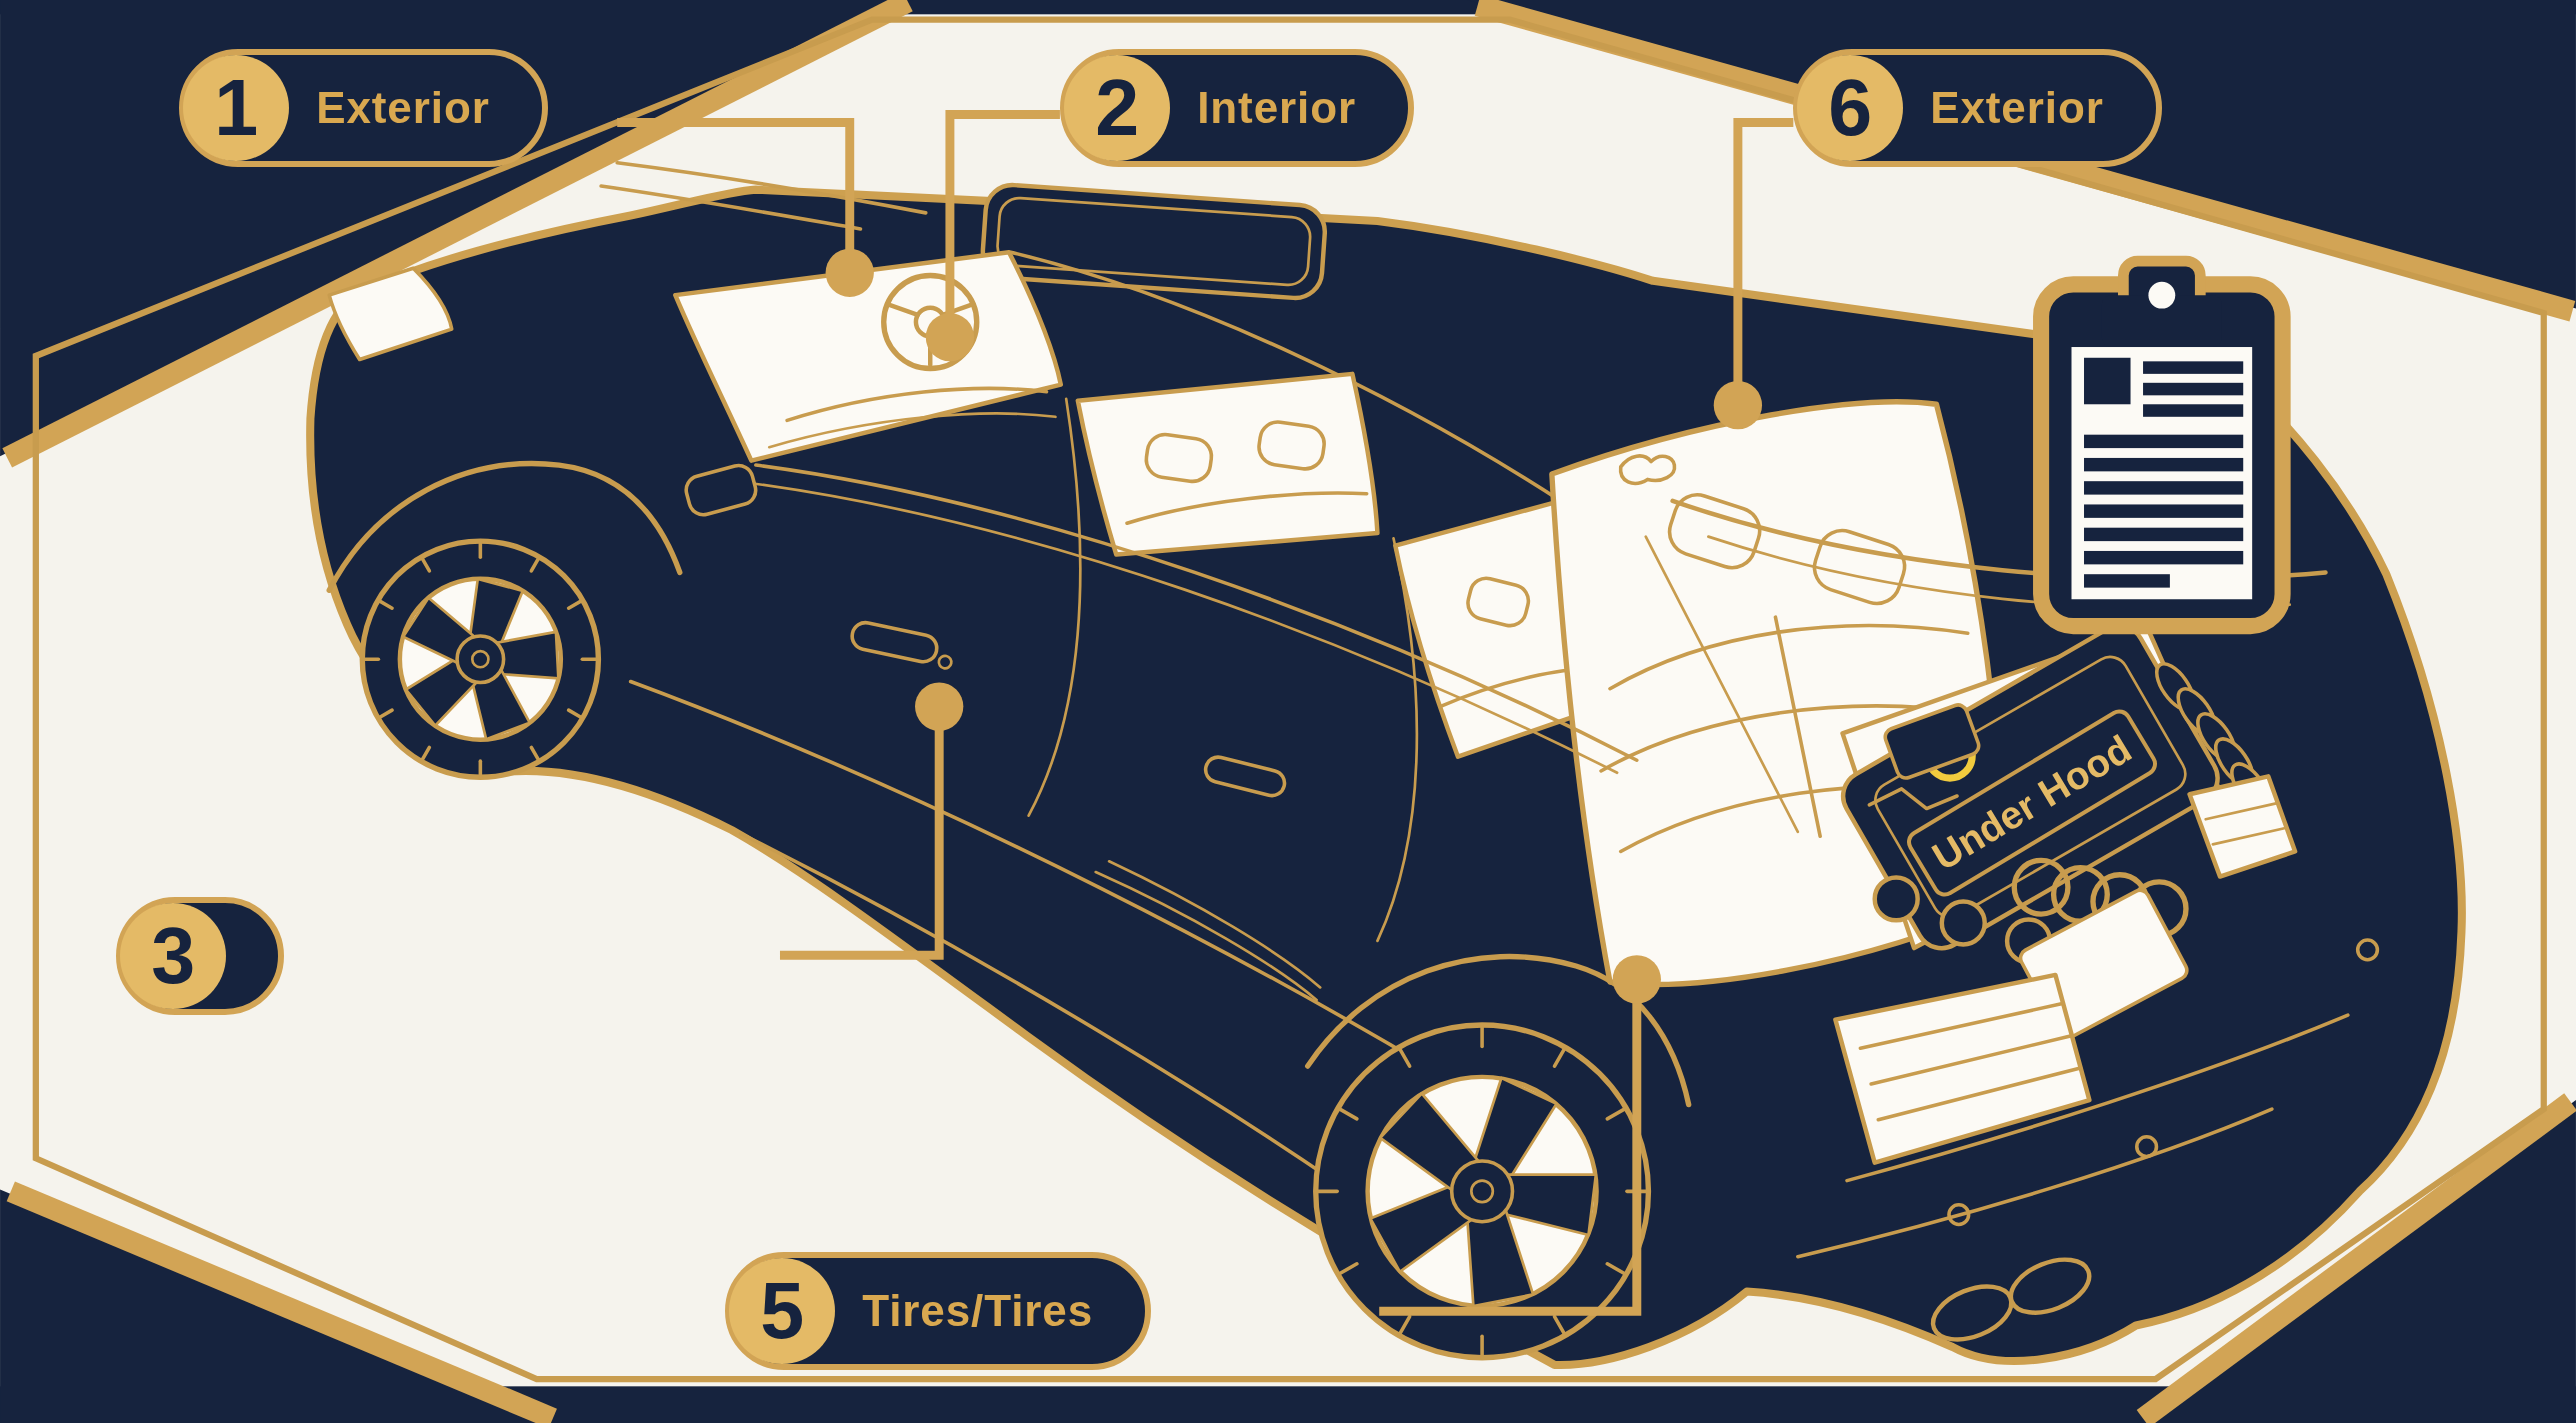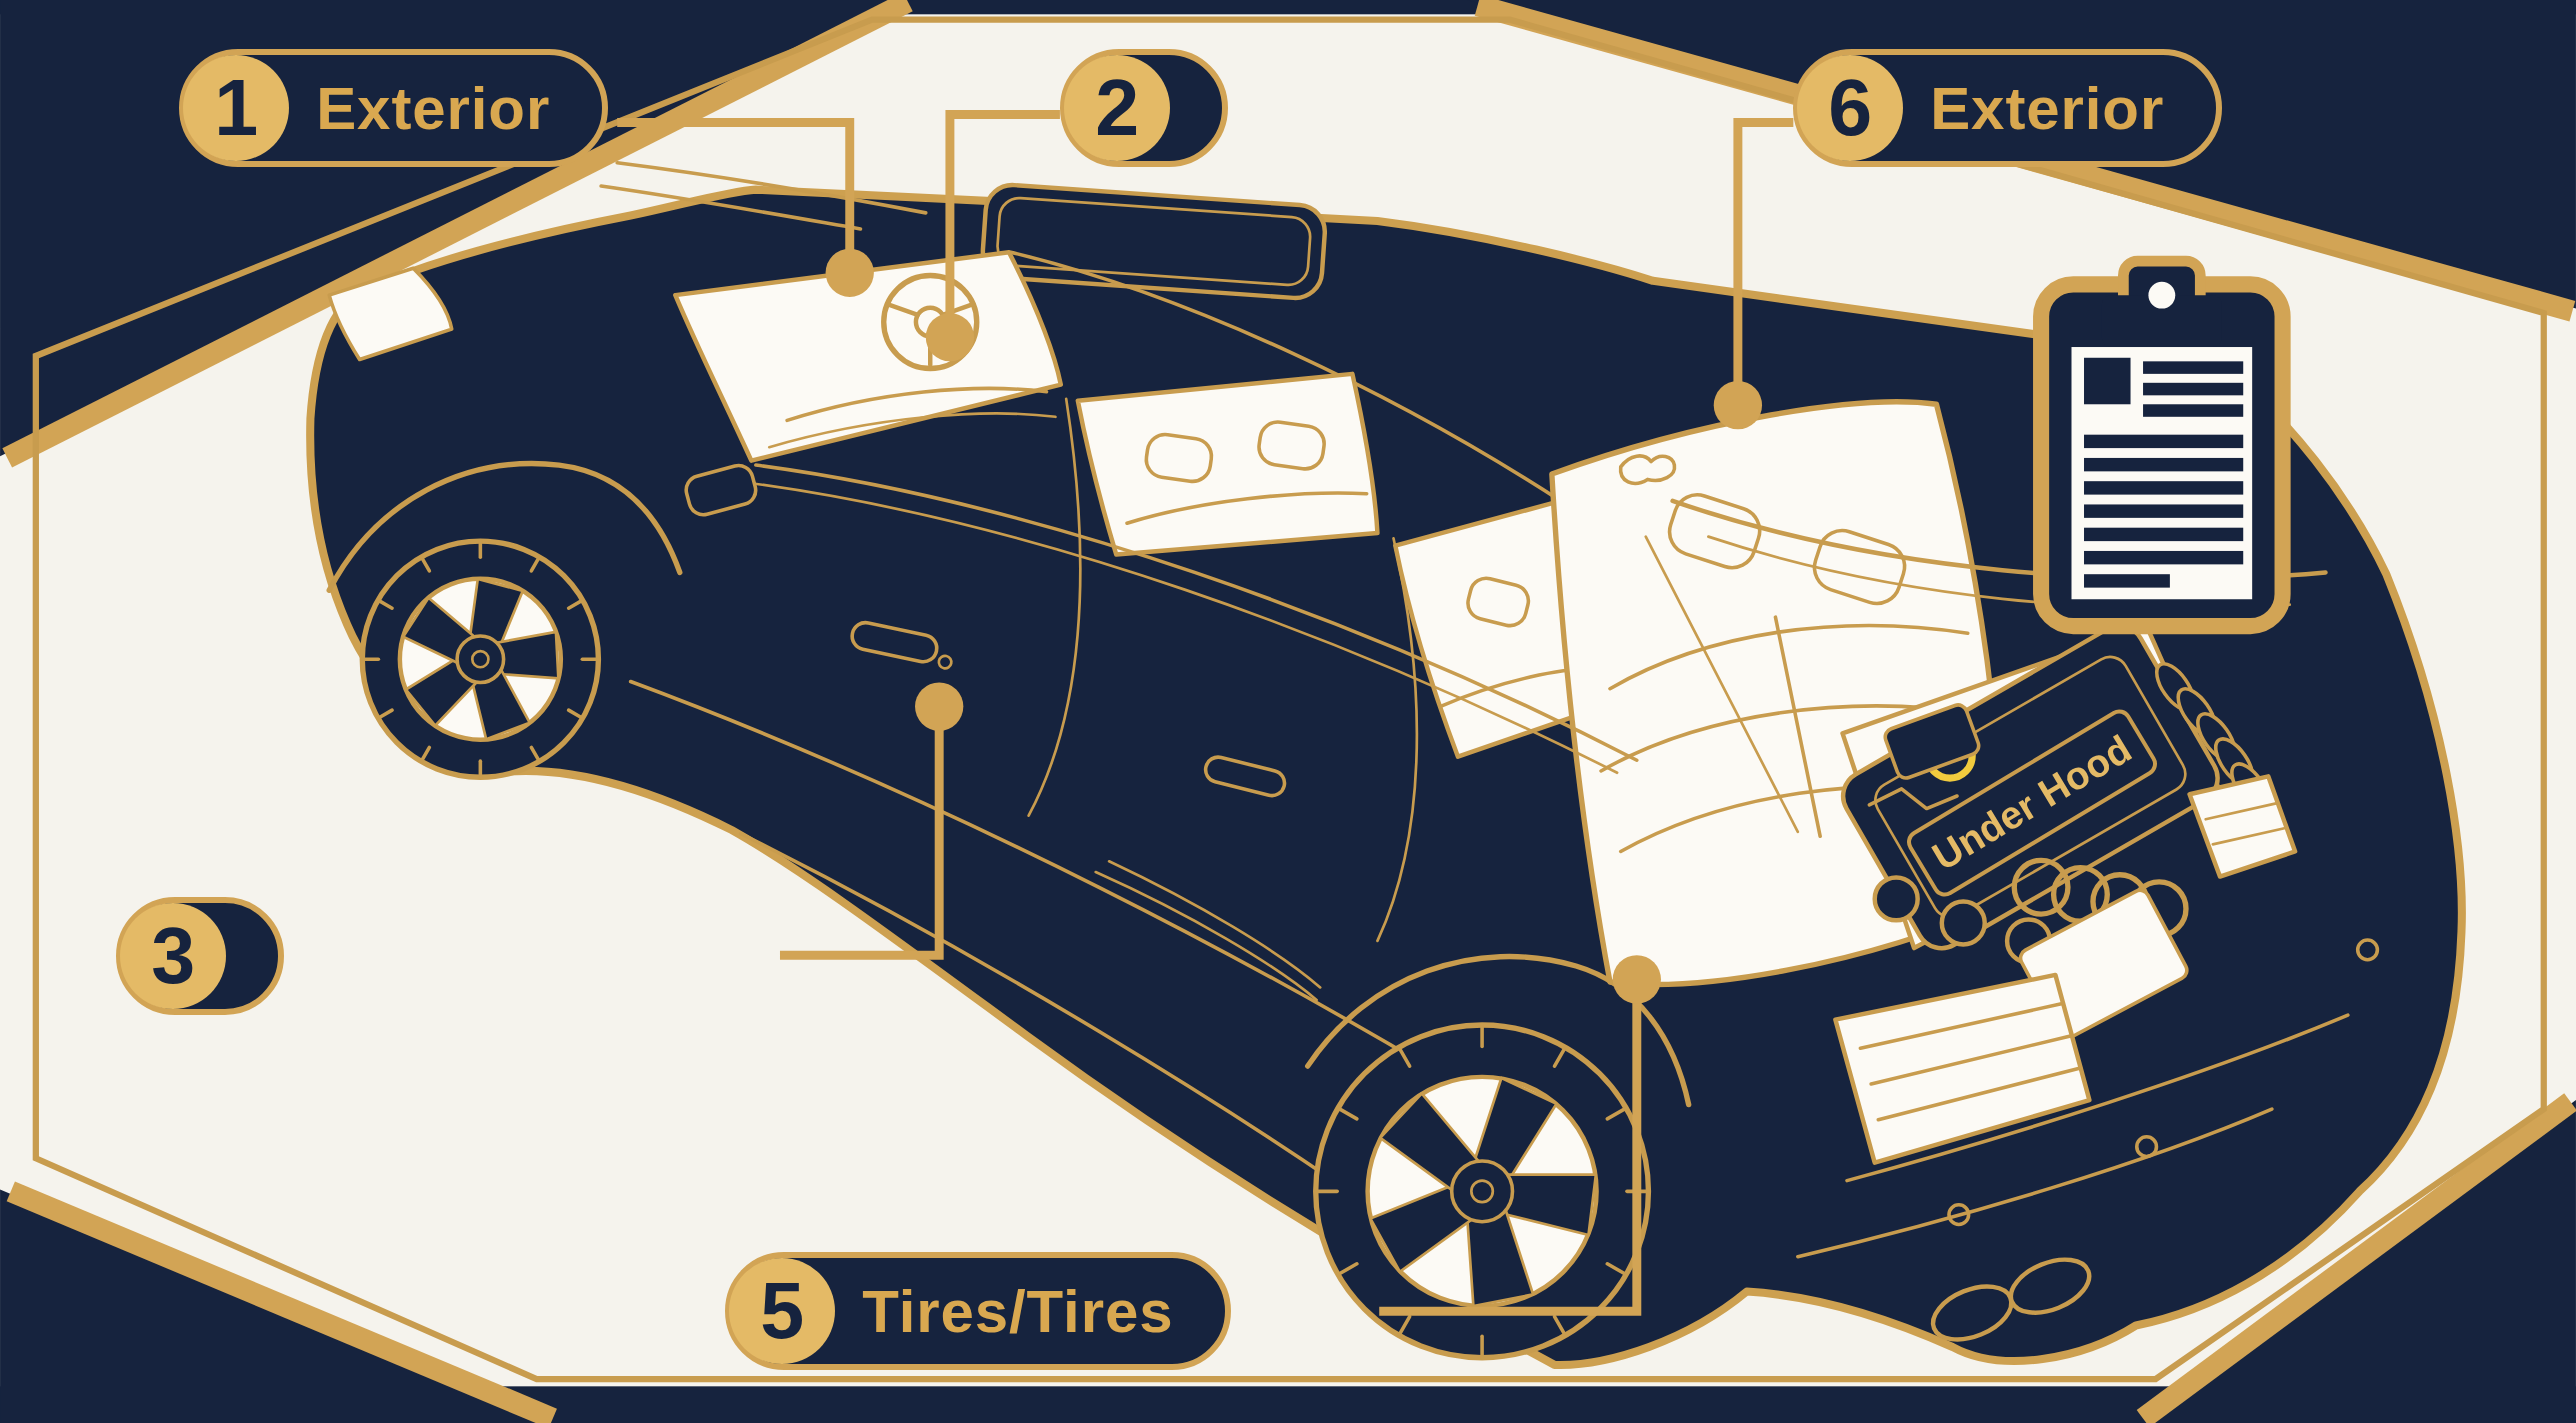--- a/index.html
+++ b/index.html
@@ -13,7 +13,7 @@
   .badge .disc{width:106px;height:106px;border-radius:50%;background:#E4BA66;
          color:#16233E;display:flex;align-items:center;justify-content:center;
          font-weight:bold;font-size:79px;margin-left:-1.8px;flex:0 0 auto;}
-  .badge .lbl{color:#D9A850;font-weight:bold;font-size:60px;margin-left:27px;
+  .badge .lbl{color:#D9A850;font-weight:bold;font-size:44px;margin-left:27px;
          white-space:nowrap;letter-spacing:0.9px;}
   
   .engine-plate{position:absolute;left:1903px;top:766px;width:250px;height:66px;

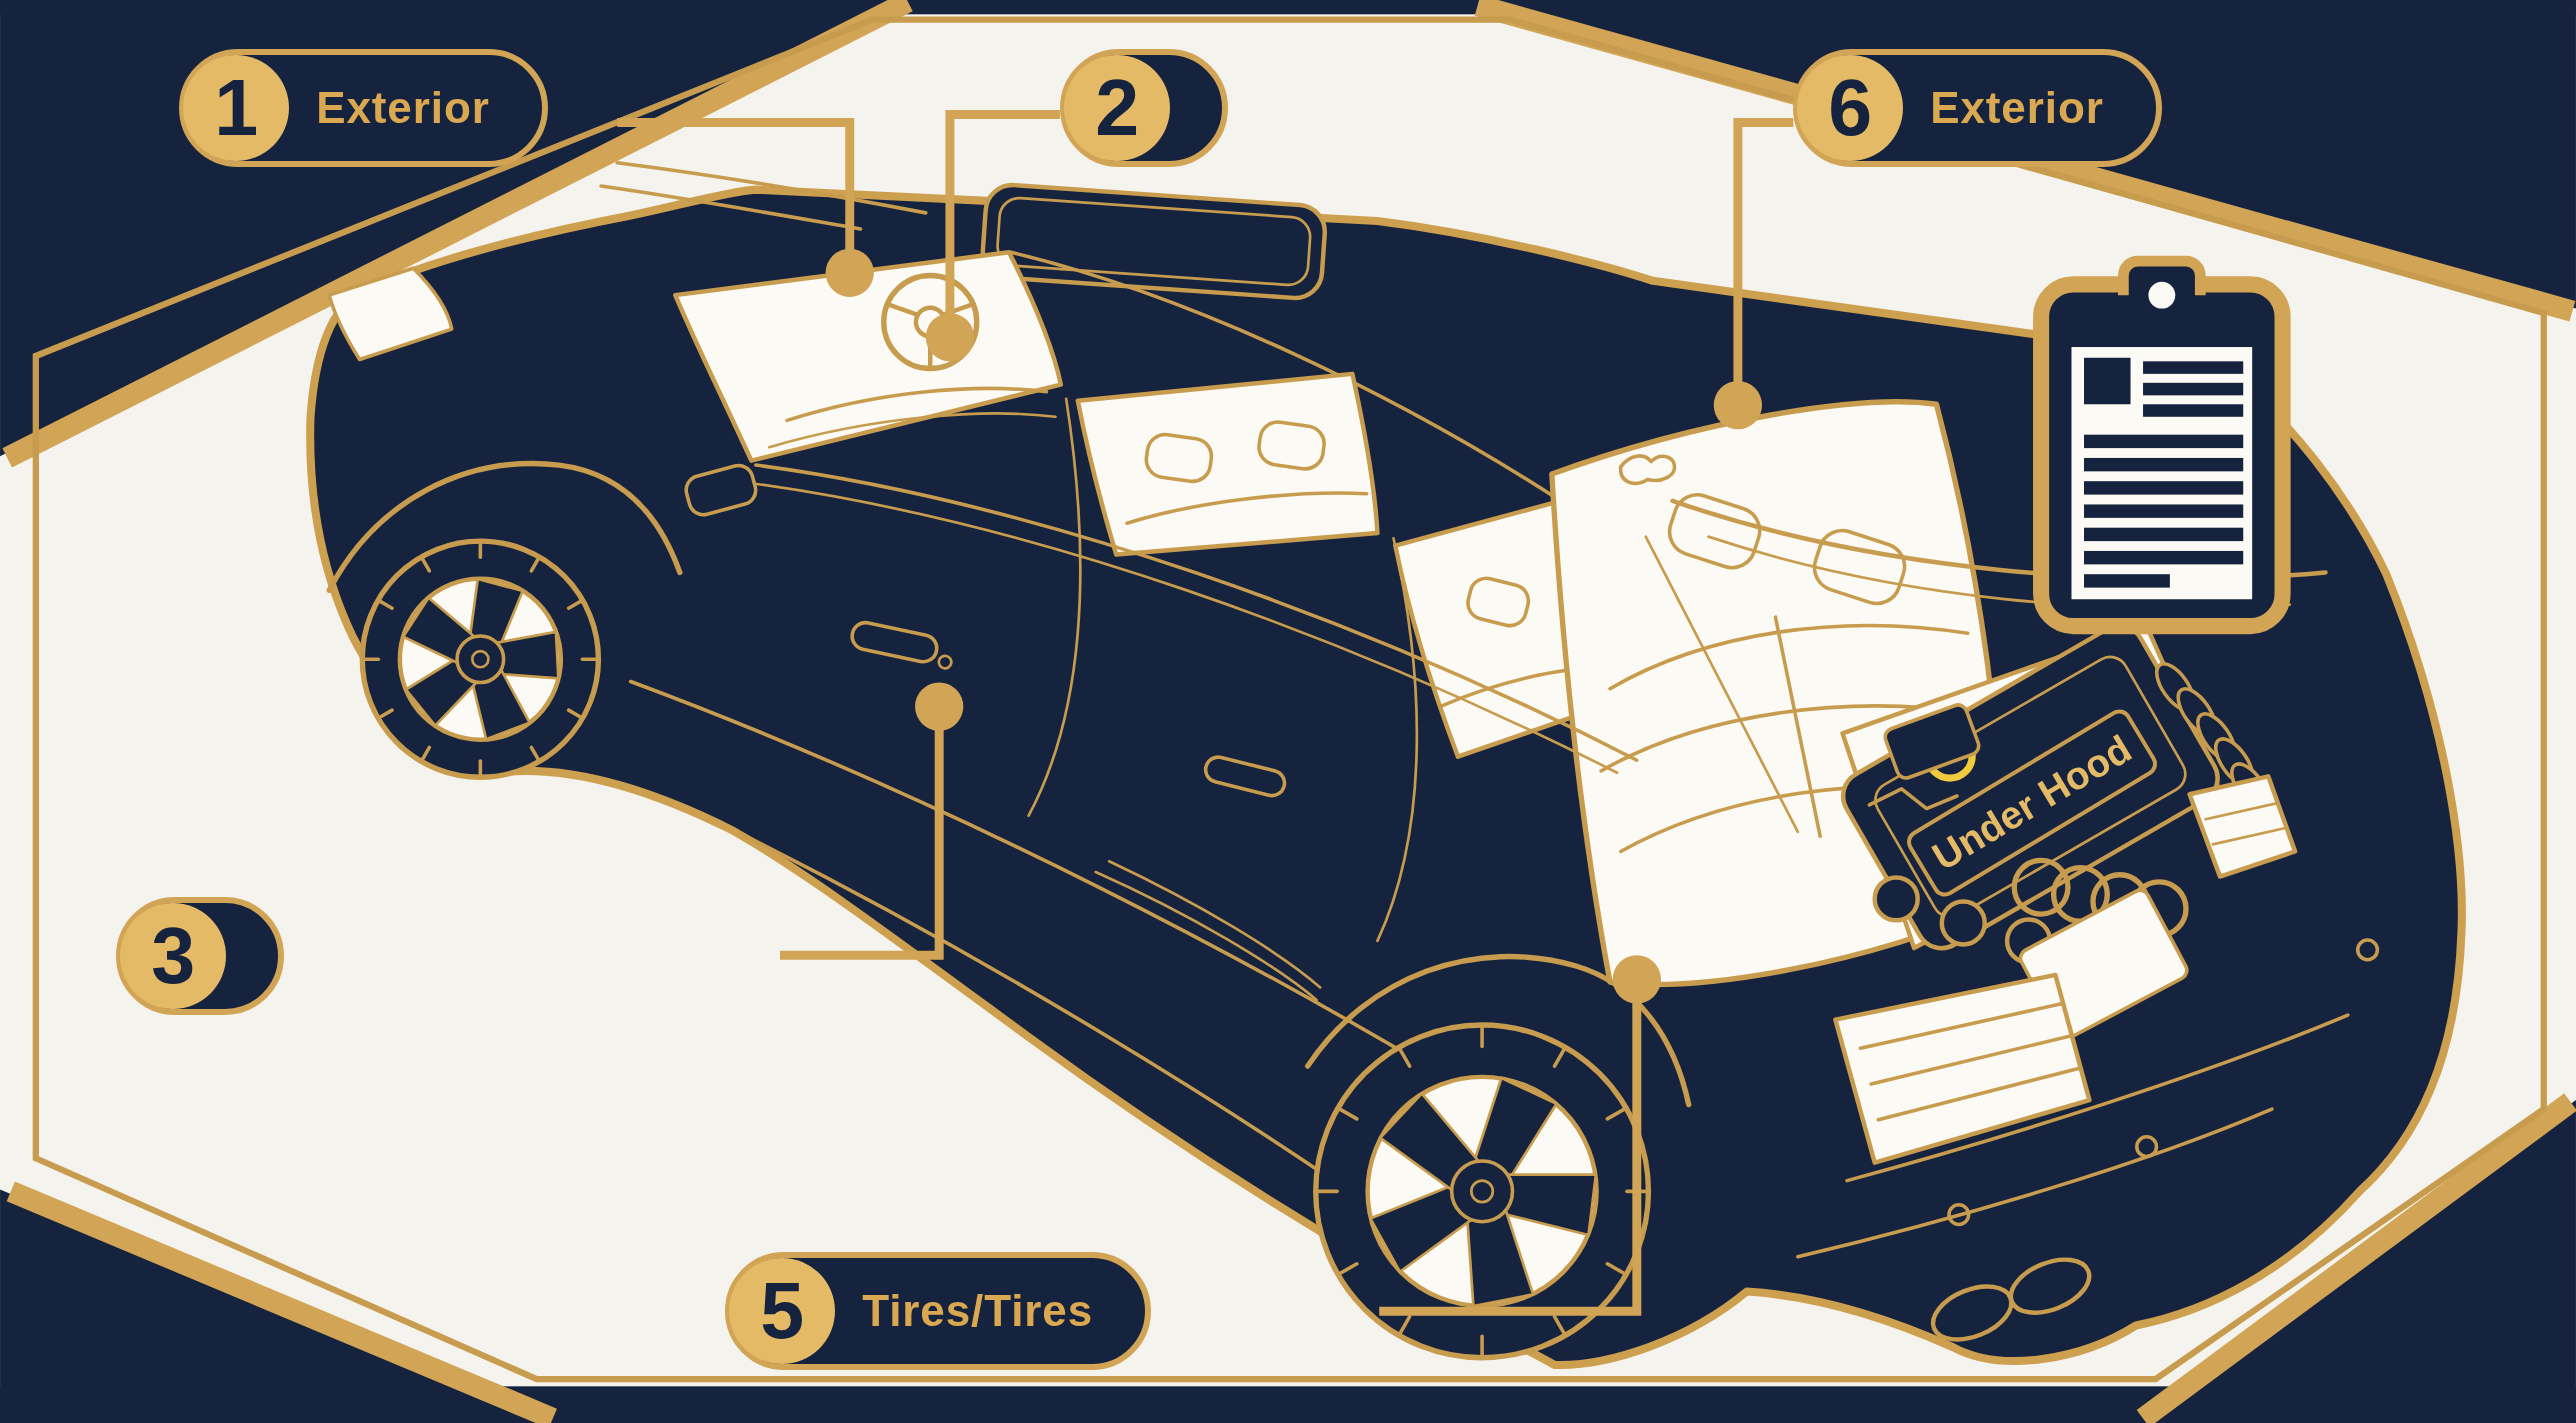--- a/index.html
+++ b/index.html
@@ -306,6 +306,7 @@
   </div>
   <div class="badge" style="left:1060px;top:49px;">
     <div class="disc">2</div>
+    <div class="lbl">Interior</div>
   </div>
   <div class="badge" style="left:1793px;top:49px;">
     <div class="disc">6</div>

